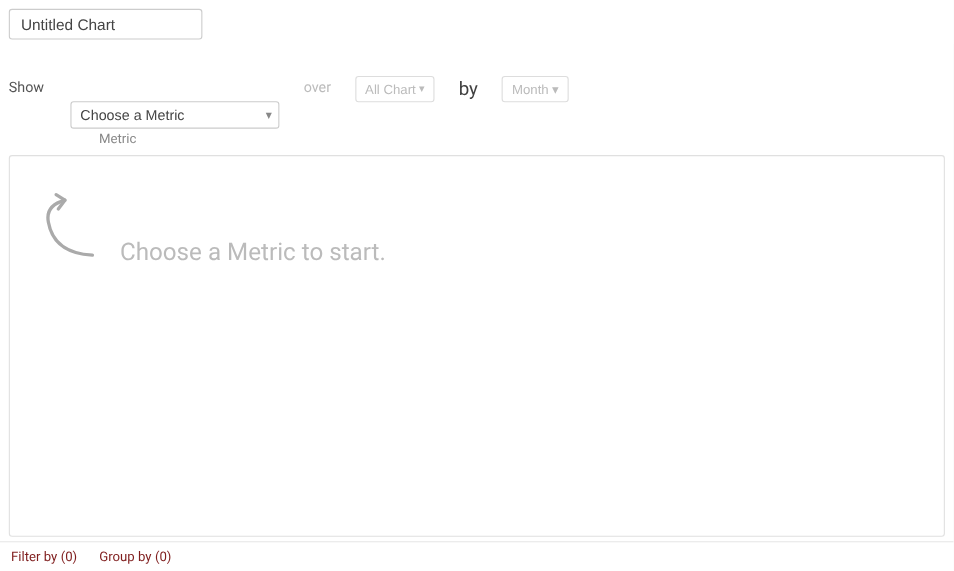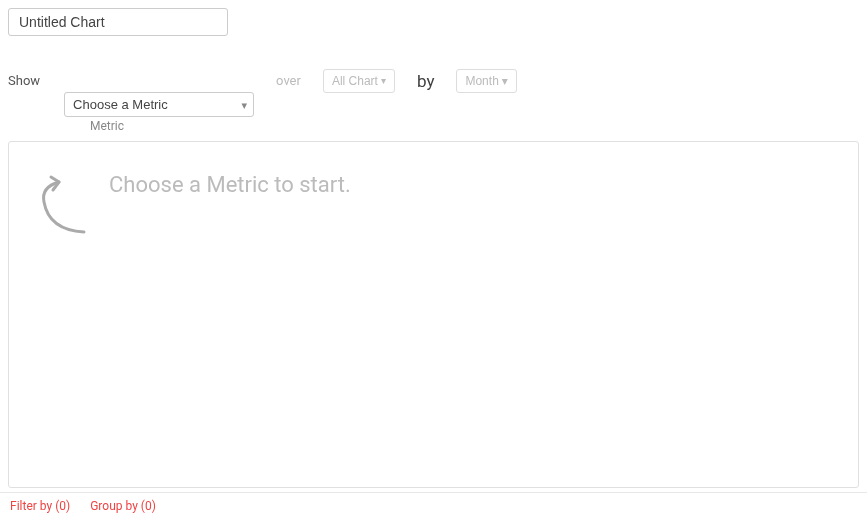--- a/index.html
+++ b/index.html
@@ -38,7 +38,7 @@
       padding: 5px 10px;
       font-size: 14px;
       color: #444;
-      width: 220px;
+      width: 176px;
       outline: none;
       background: #fff;
     }

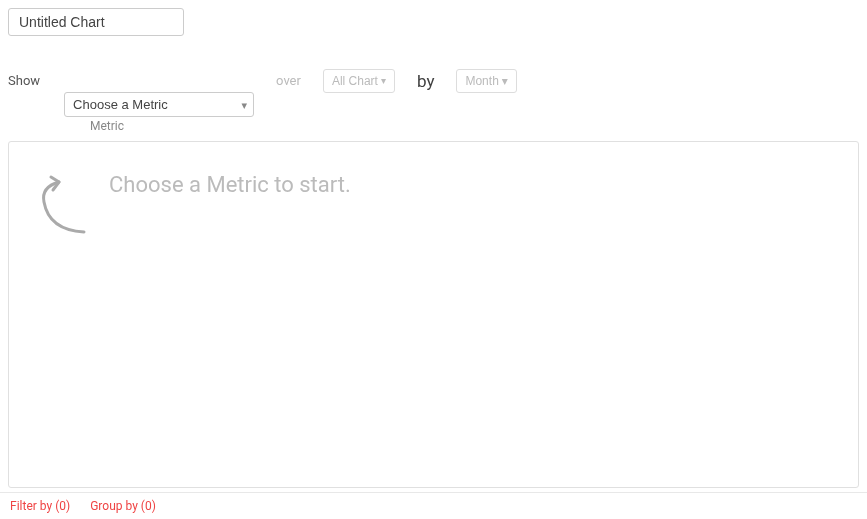--- a/index.html
+++ b/index.html
@@ -151,7 +151,7 @@
 
     .empty-state {
       display: flex;
-      align-items: flex-start;
+      align-items: flex-end;
       padding: 30px 0 0 20px;
       position: absolute;
       top: 0;

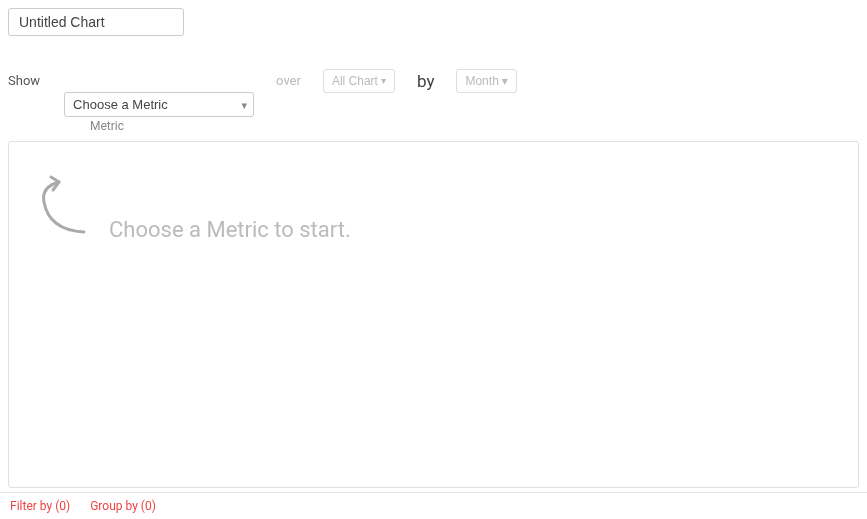--- a/index.html
+++ b/index.html
@@ -183,7 +183,7 @@
 
     .footer-item {
       font-size: 12px;
-      color: #ef4444;
+      color: #7f1d1d;
       cursor: pointer;
     }
   </style>

